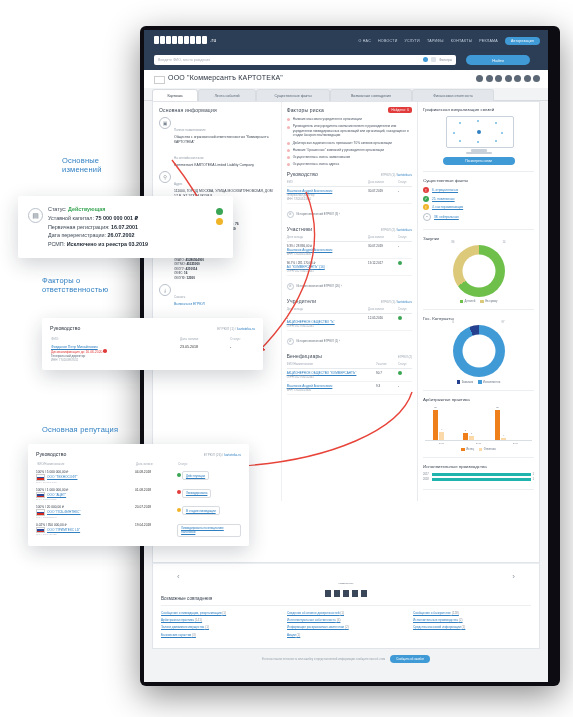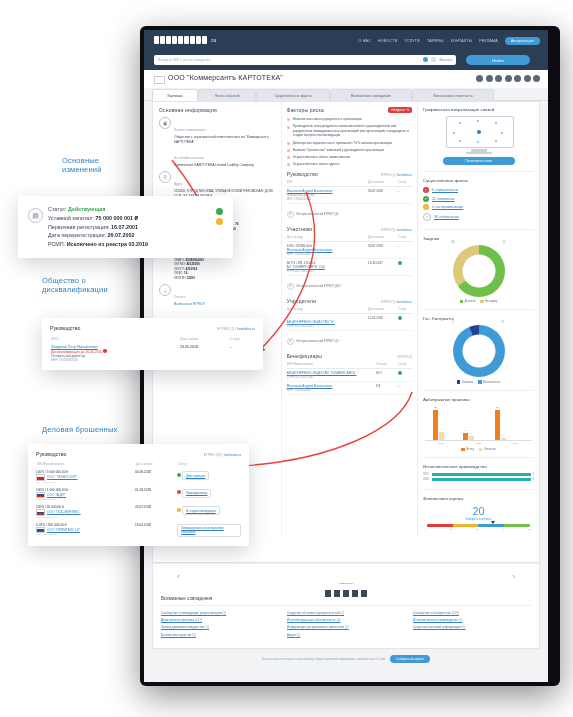--- a/index.html
+++ b/index.html
@@ -717,7 +717,7 @@
 </div>
 
 <div class="co-head" style="left:42px;top:276px;">
-  <span>Общество о</span><br>
+  <span>Факторы о</span><br>
   <span>дисквалификации</span>
 </div>
 <div class="callout" id="co2">

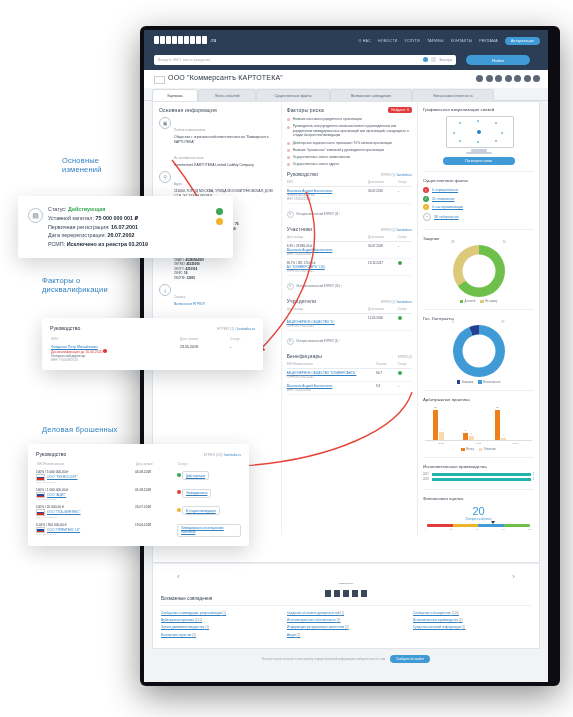--- a/index.html
+++ b/index.html
@@ -718,7 +718,7 @@
 
 <div class="co-head" style="left:42px;top:276px;">
   <span>Факторы о</span><br>
-  <span>дисквалификации</span>
+  <span>ответственностью</span>
 </div>
 <div class="callout" id="co2">
   <div class="hd">

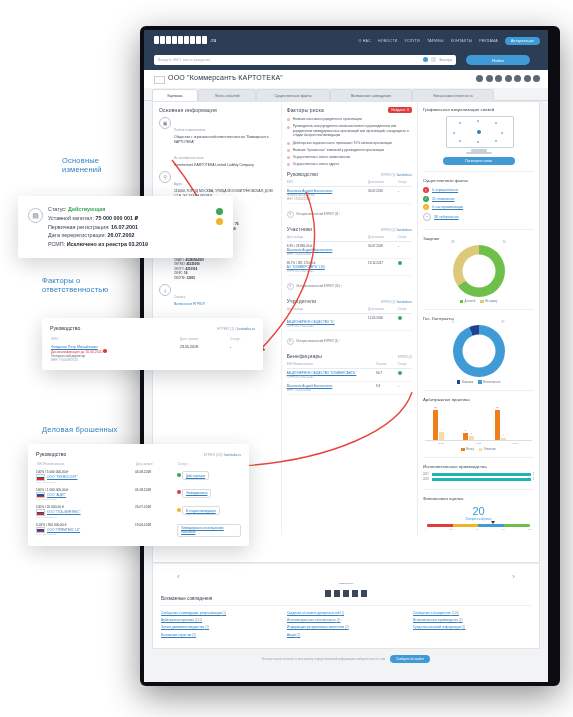--- a/index.html
+++ b/index.html
@@ -750,7 +750,7 @@
     </table>
 </div>
 
-<div class="co-head" style="left:42px;top:425px;">Деловая брошенных</div>
+<div class="co-head" style="left:42px;top:425px;">Основная репутация</div>
 <div class="callout" id="co3">
   <div class="hd">
     <span class="t">Руководство</span>

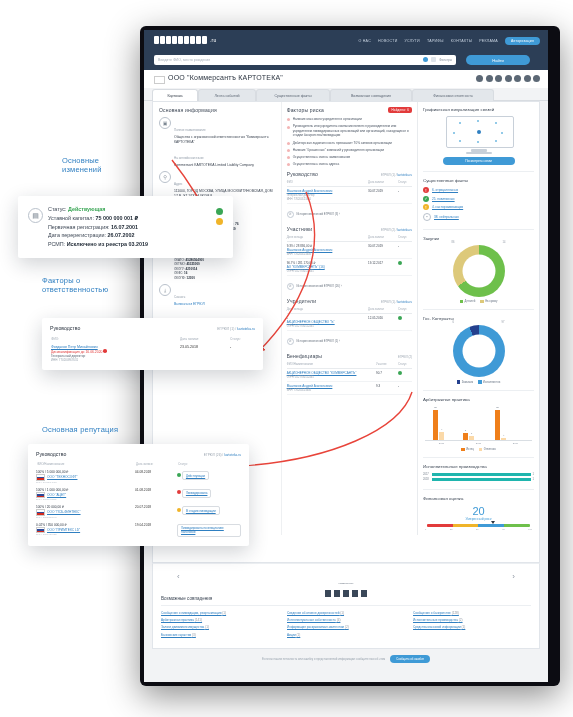--- a/index.html
+++ b/index.html
@@ -608,23 +608,6 @@
             </div>
           </div>
 
-          <div>
-            <div class="w-title">Финансовая оценка</div>
-            <div class="score">
-              <div class="num">20</div>
-              <div class="cap">Умеренный риск</div>
-              <div class="scale">
-                  <span class="mk"></span>
-                </div>
-              <div class="scale-n">
-                <span>0</span>
-                <span>25</span>
-                <span>50</span>
-                <span>75</span>
-                <span>100</span>
-              </div>
-            </div>
-          </div>
 
         </div>
       </div>

